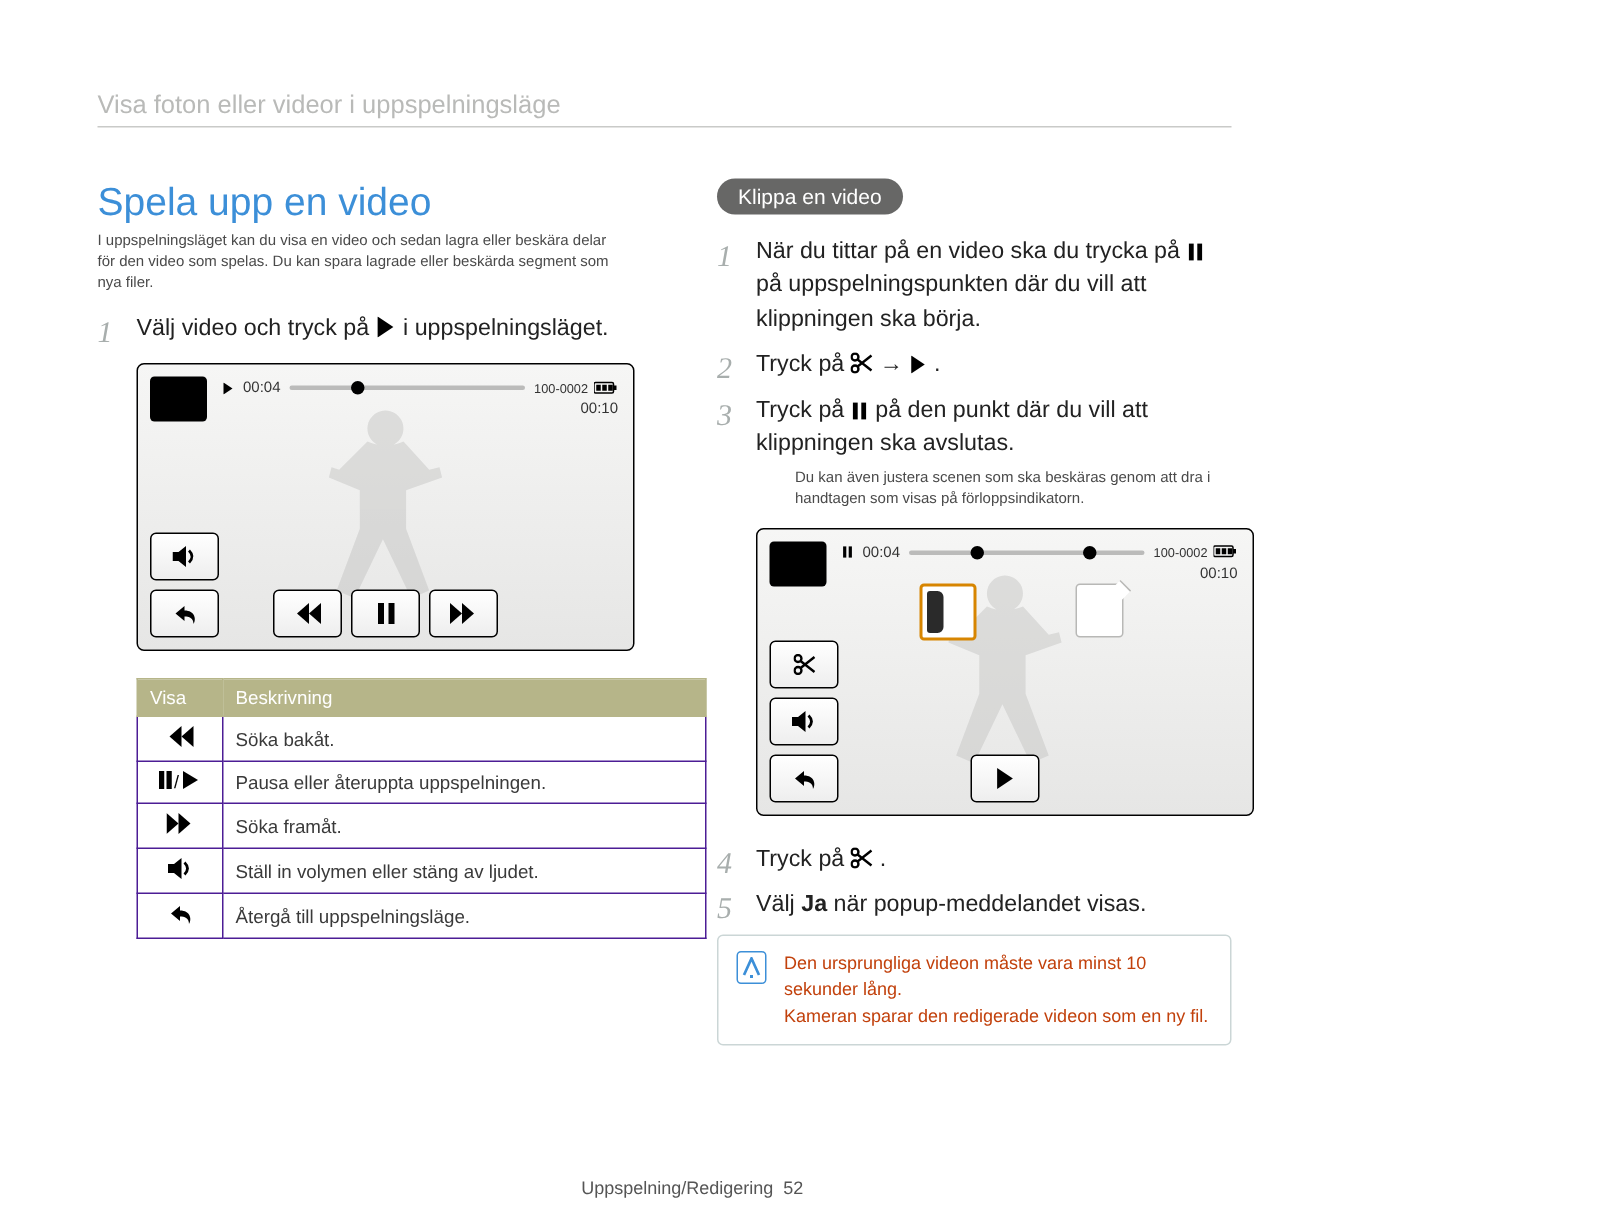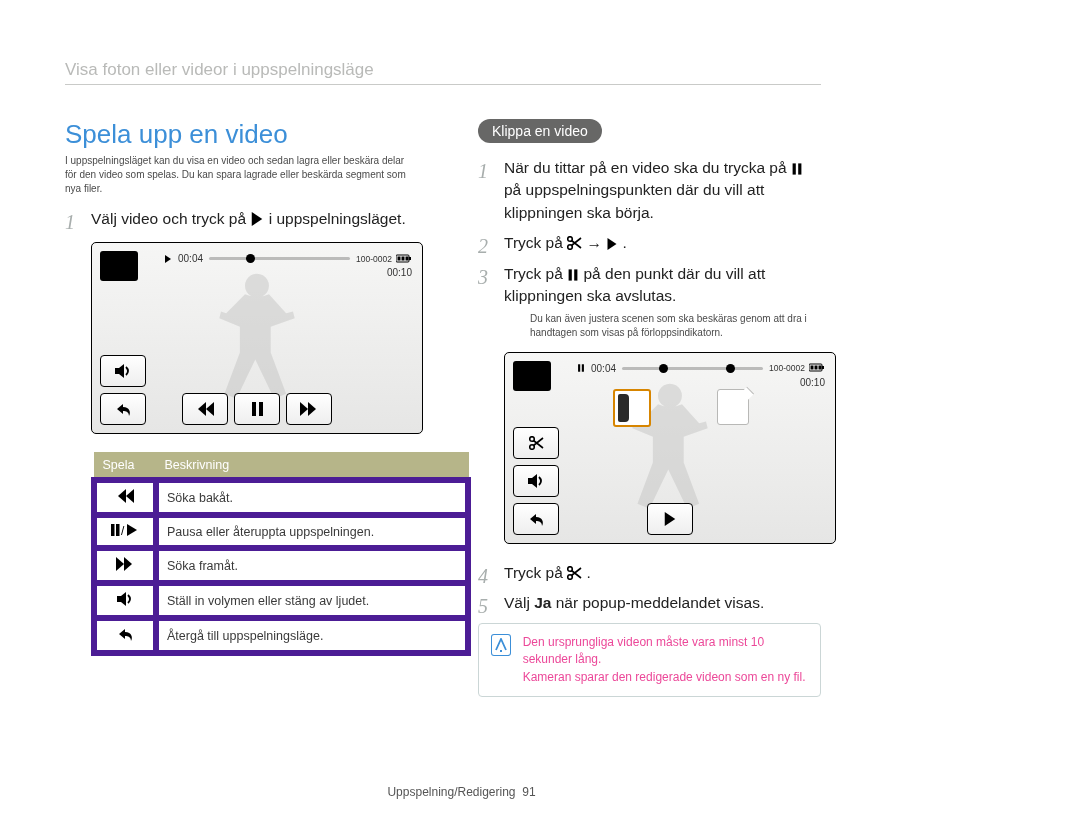--- a/index.html
+++ b/index.html
@@ -112,7 +112,7 @@
   .player .topbar {
     position: absolute;
     top: 10px;
-    left: 72px;
+    left: 56px;
     right: 10px;
     display: flex;
     align-items: center;

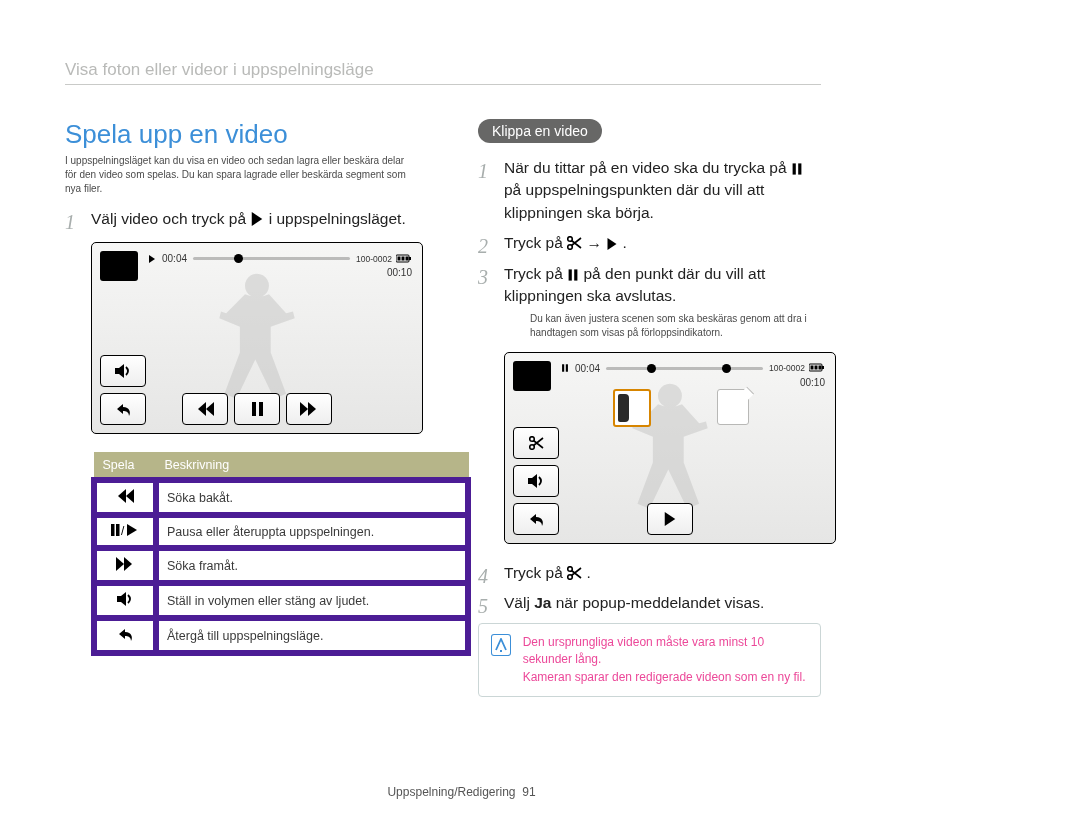--- a/index.html
+++ b/index.html
@@ -413,7 +413,7 @@
       <table class="icons">
         <tbody>
             <tr>
-          <th>Spela</th>
+          <th>Visa</th>
           <th>Beskrivning</th>
         </tr>
         <tr>

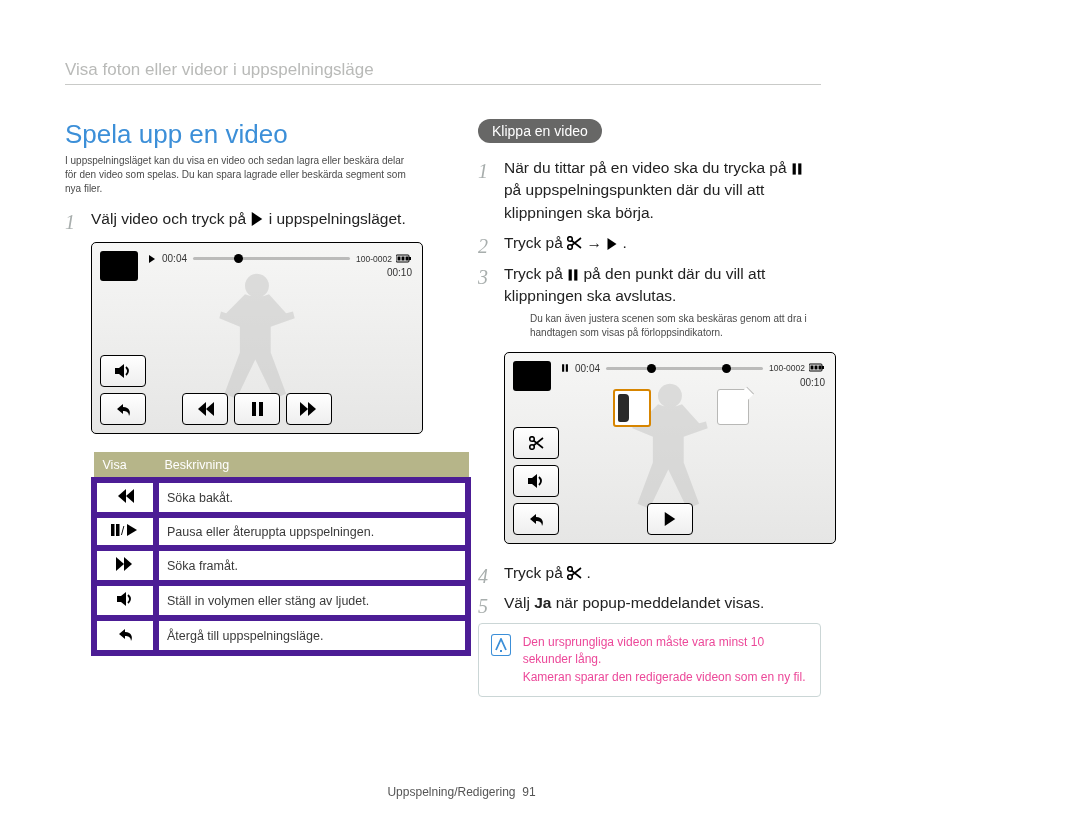--- a/index.html
+++ b/index.html
@@ -222,7 +222,7 @@
     border: 1px solid #b6b589;
   }
   table.icons td {
-    border: 6px solid #4c1d95;
+    border: 1px solid #4c1d95;
     padding: 6px 8px;
     color: #3a3a3a;
   }

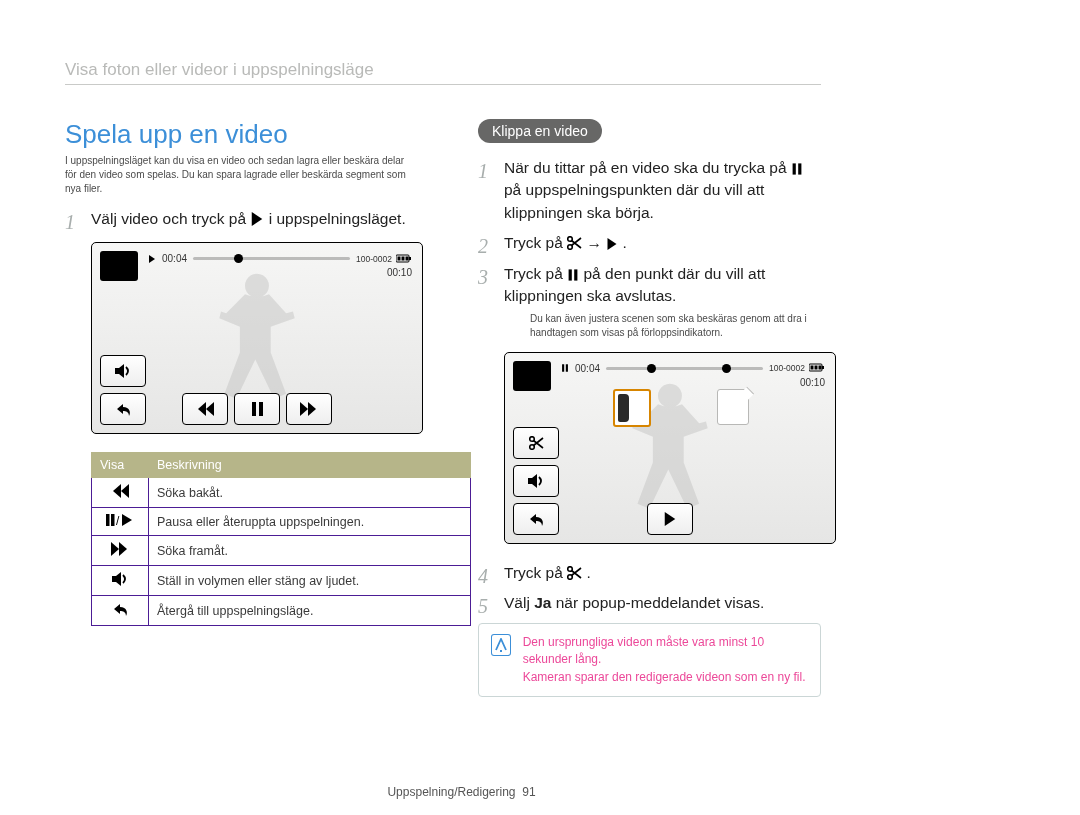--- a/index.html
+++ b/index.html
@@ -250,7 +250,7 @@
     gap: 12px;
     padding: 10px 12px;
     font-size: 12px;
-    color: #ec4899;
+    color: #c2410c;
     line-height: 1.45;
     margin-top: 6px;
   }

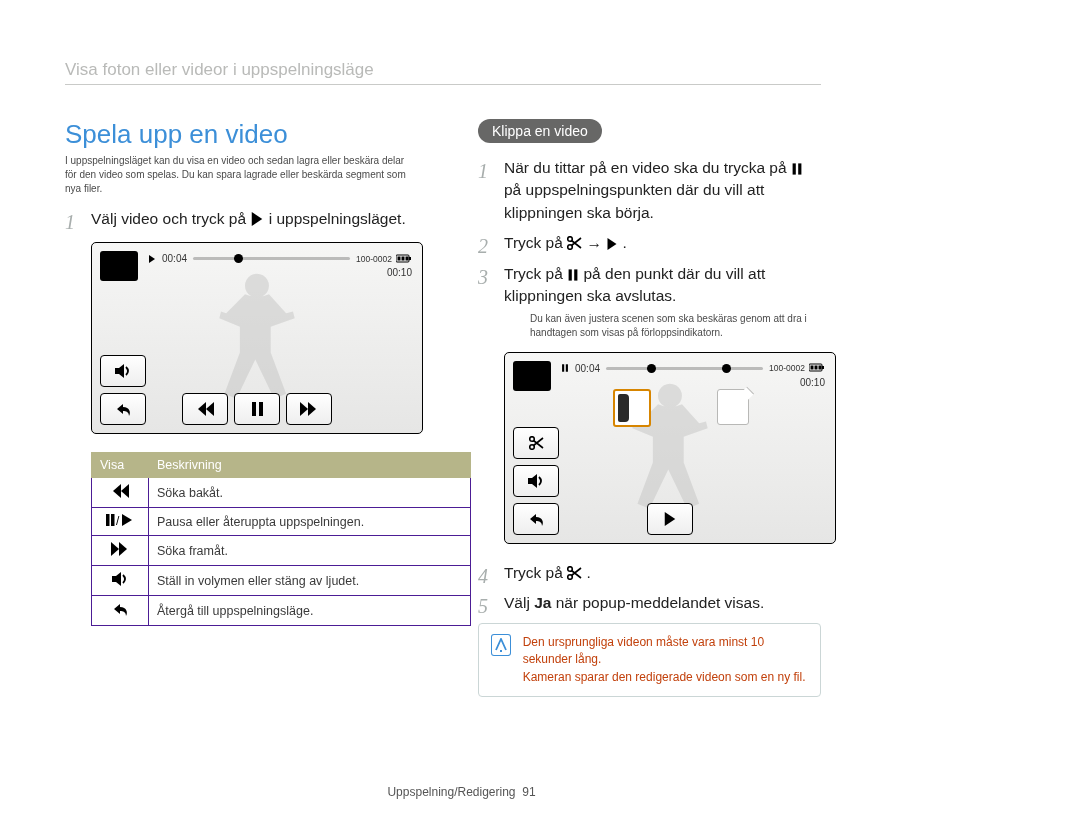--- a/index.html
+++ b/index.html
@@ -572,7 +572,7 @@
 
   <div class="footer">
     <span>Uppspelning/Redigering</span>
-    &nbsp;<span>91</span>
+    &nbsp;<span>52</span>
   </div>
 </div>
 

